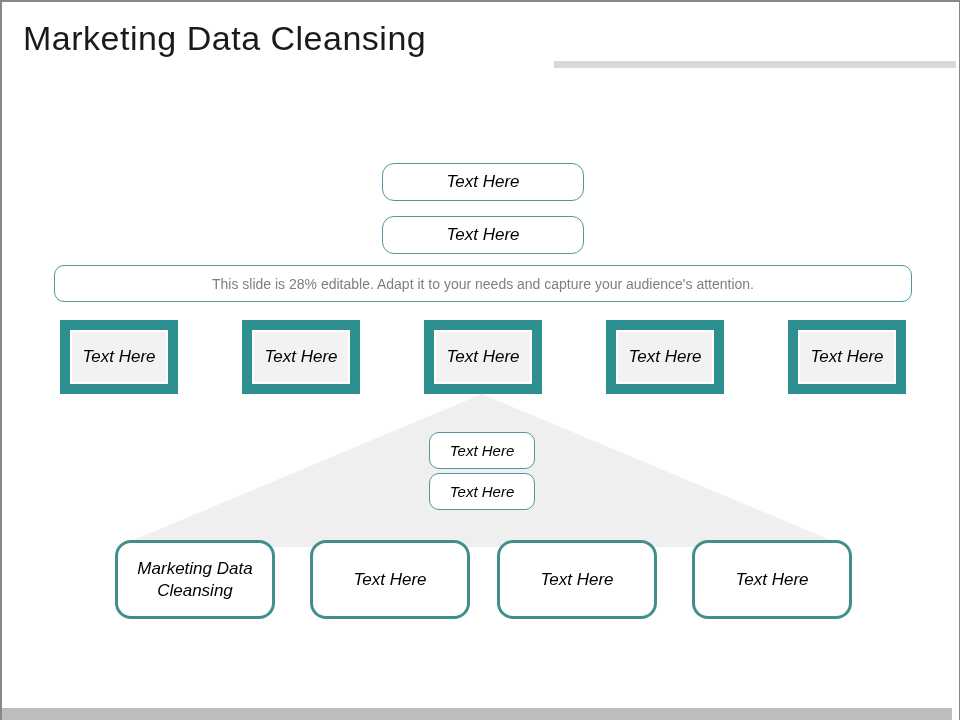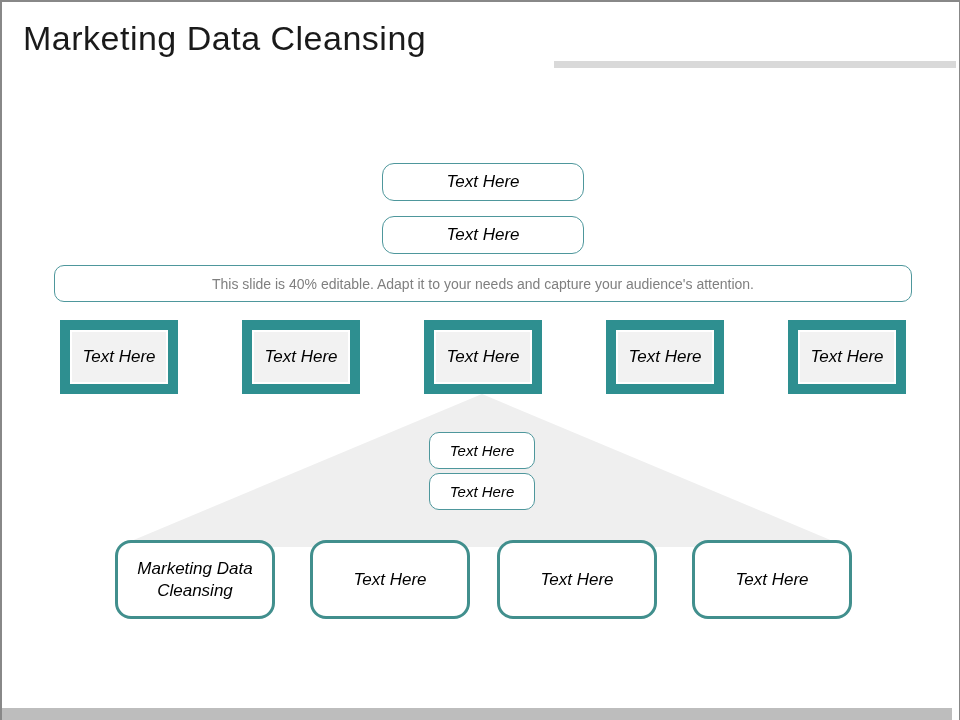--- a/index.html
+++ b/index.html
@@ -114,7 +114,7 @@
   <div class="top-btn b1 placeholder-text">Text Here</div>
   <div class="top-btn b2 placeholder-text">Text Here</div>
 
-  <div class="banner">This slide is 40% editable.  Adapt it to your needs and capture your audience's attention.</div>
+  <div class="banner">This slide is 28% editable.  Adapt it to your needs and capture your audience's attention.</div>
 
   <div class="tbox p1">
     <div class="tbox-inner placeholder-text">Text Here</div>

